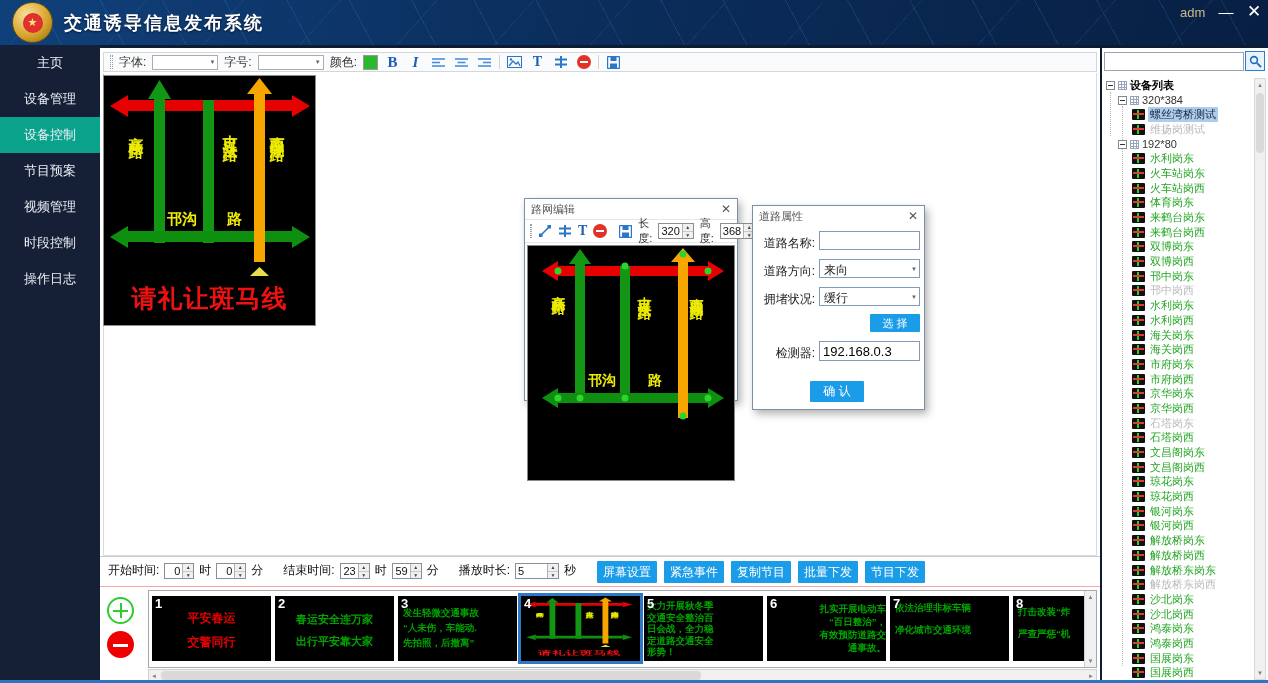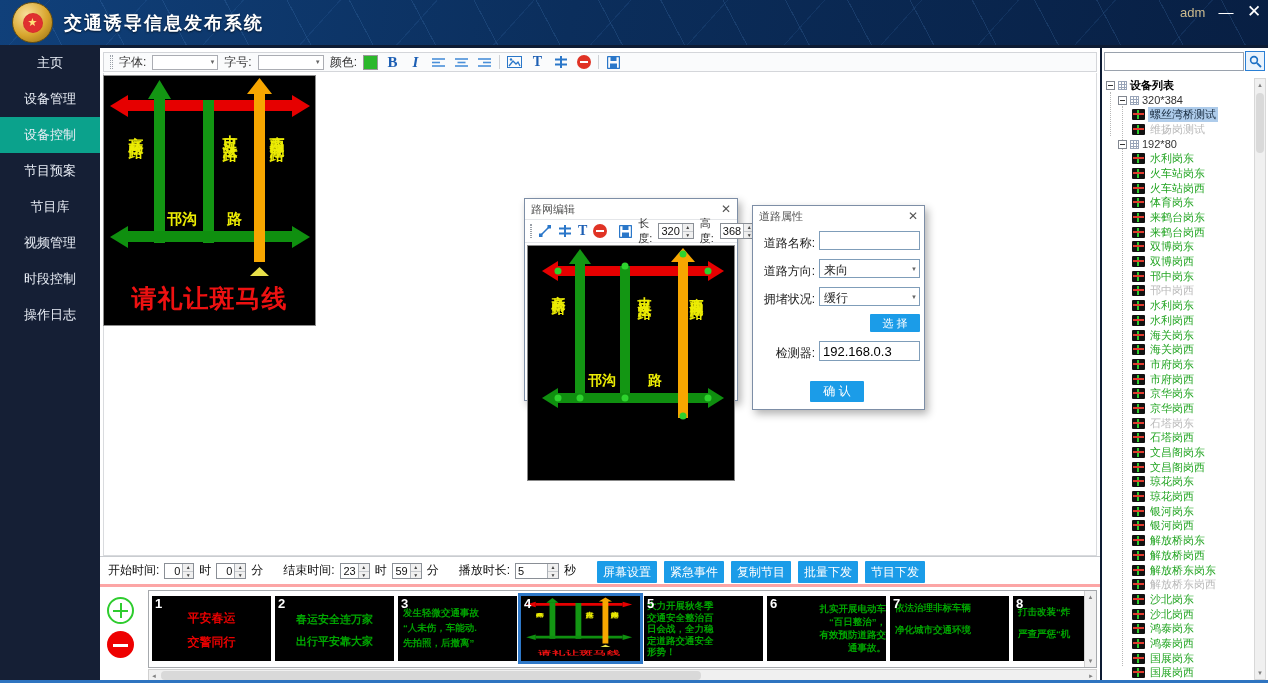--- a/index.html
+++ b/index.html
@@ -192,9 +192,6 @@
       <span>节目预案</span>
     </div>
 
-    <div class="side-item" data-state="normal">
-      <span>节目库</span>
-    </div>
 
     <div class="side-item" data-state="normal">
       <span>视频管理</span>

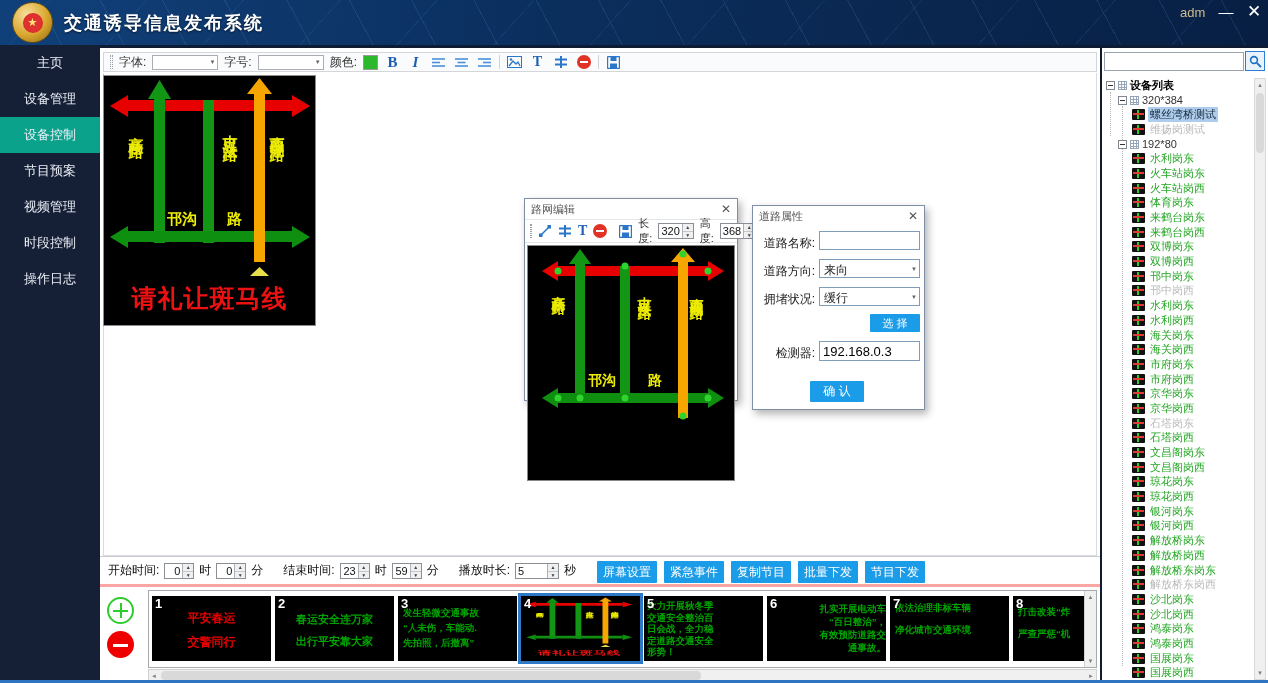--- a/index.html
+++ b/index.html
@@ -88,7 +88,7 @@
 
   
   .play-row { position:absolute; left:100px; top:556px; width:1000px; height:31px; background:#fff;
-    border-top:1px solid #c9ccd0; border-bottom:3px solid #fca5a5; z-index:2;}
+    border-top:1px solid #c9ccd0; border-bottom:1px solid #fca5a5; z-index:2;}
   .play-controls { position:absolute; left:8px; top:5px; display:flex; align-items:center; gap:5px;
     font-size:12px; color:#111;}
   .gap14 { width:10px; }

